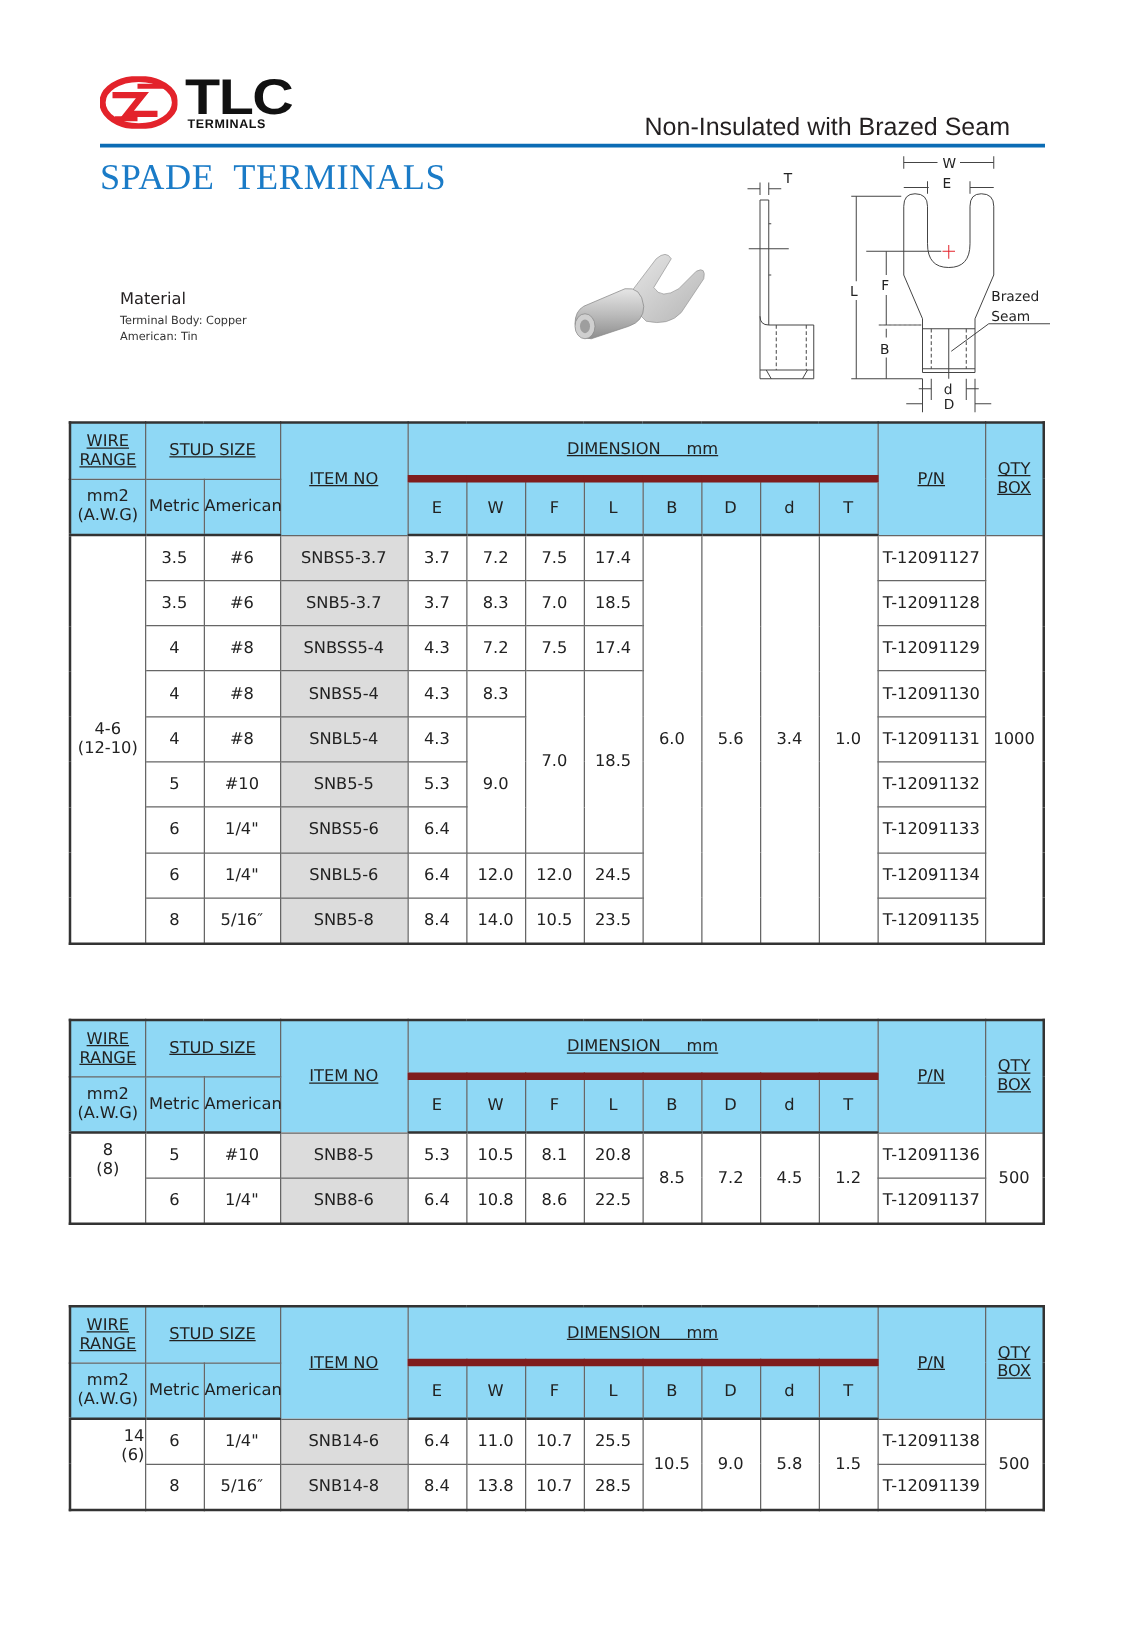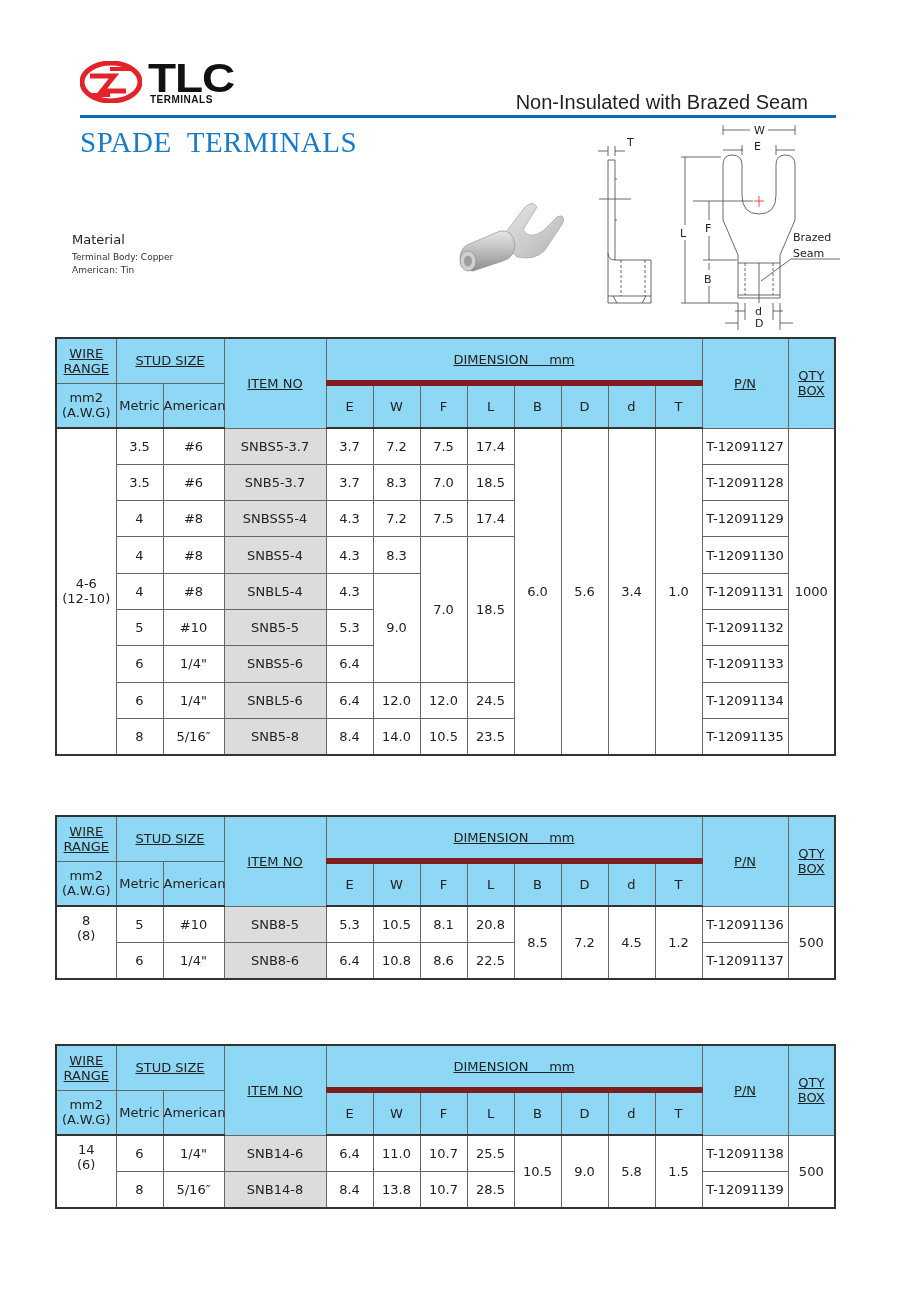--- a/index.html
+++ b/index.html
@@ -15,7 +15,7 @@
     .rule { position: absolute; left: 80px; top: 115px; width: 756px; height: 3px; background: #0b6cb5; }
     .page-title { position: absolute; left: 80px; top: 126px; font-family: "DejaVu Sans", sans-serif; font-size: 29px; color: #1a7bc7; letter-spacing: 0.5px; }
 
-    .material { position: absolute; left: 72px; top: 232px; }
+    .material { position: absolute; left: 96px; top: 232px; }
     .material-title { font-size: 13px; color: #231f20; margin-bottom: 4px; }
     .material-line { font-size: 9px; color: #333; line-height: 13px; }
 

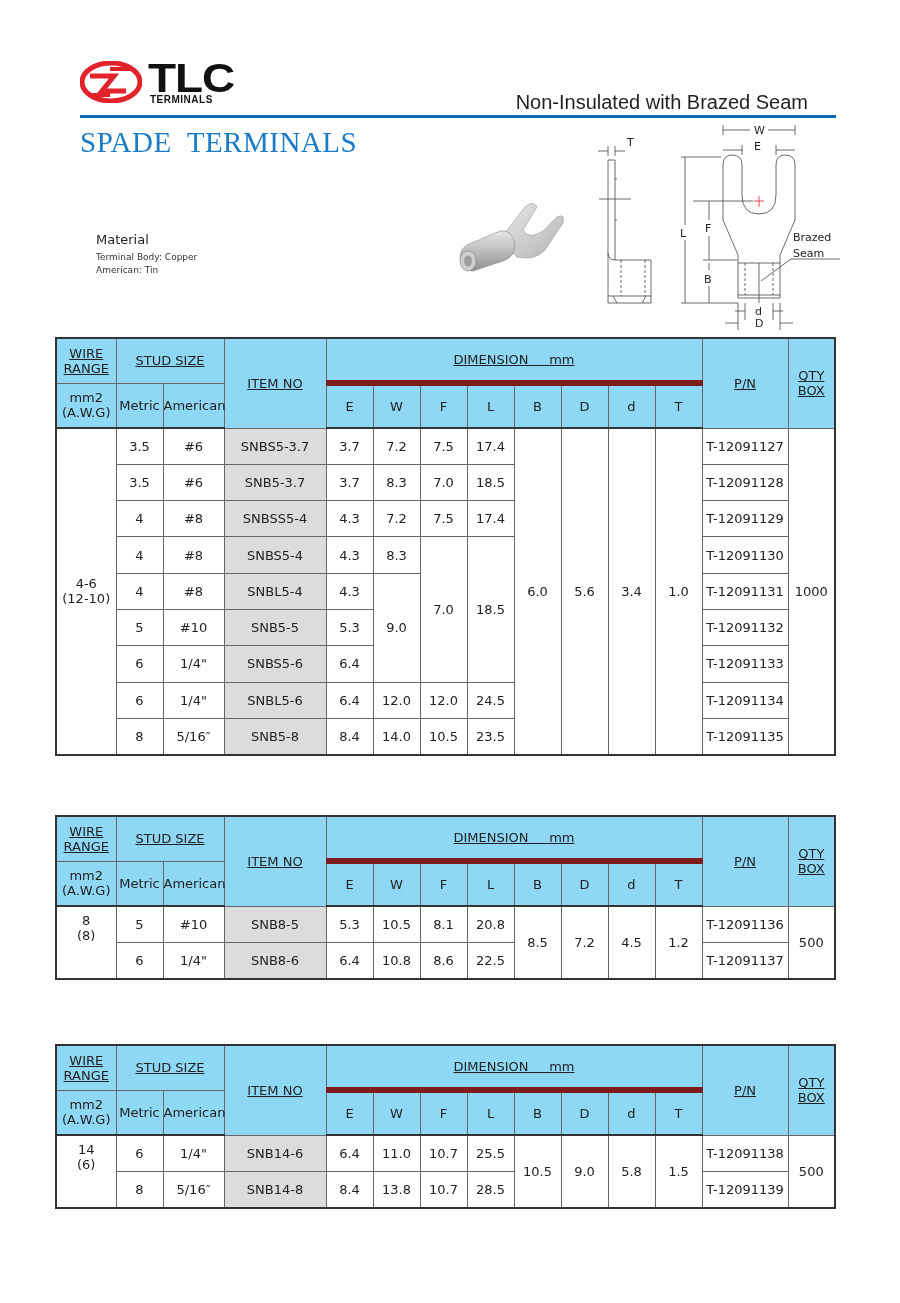--- a/index.html
+++ b/index.html
@@ -391,7 +391,7 @@
   </thead>
   <tbody>
     <tr>
-      <td rowspan="2" style="vertical-align:top;padding-top:6px;"><span>14</span><br><span>(6)</span></td>
+      <td rowspan="2" style="vertical-align:top;padding-top:6px;text-align:right;"><span>14</span><br><span>(6)</span></td>
       <td>6</td>
       <td>1/4"</td>
       <td class="item">SNB14-6</td>

